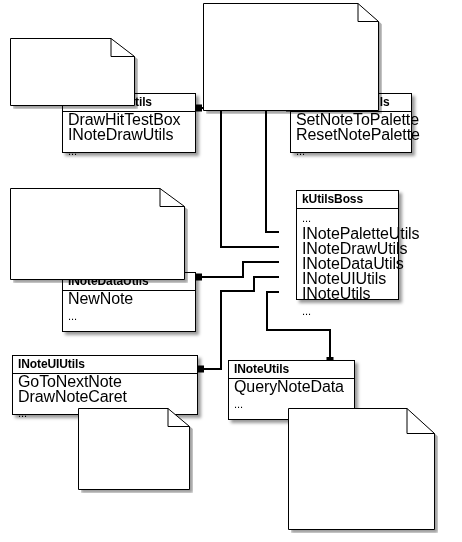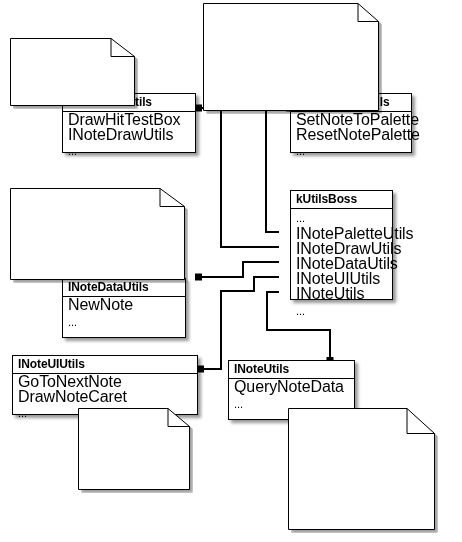--- a/index.html
+++ b/index.html
@@ -189,7 +189,7 @@
     </div>
   </div>
 
-  <div class="umlbox boss" style="left:290px; top:190px; width:103px; height:110px;">
+  <div class="umlbox boss" style="left:296px; top:190px; width:103px; height:110px;">
     <div class="title">kUtilsBoss</div>
     <div class="members">
       <div class="ellipsis" style="padding-top:1px;">...</div>

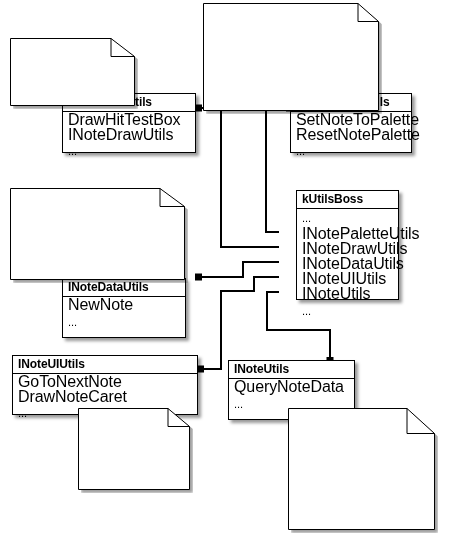--- a/index.html
+++ b/index.html
@@ -202,7 +202,7 @@
     </div>
   </div>
 
-  <div class="umlbox" style="left:62px; top:278px; width:124px; height:60px;">
+  <div class="umlbox" style="left:62px; top:272px; width:134px; height:60px;">
     <div class="title">INoteDataUtils</div>
     <div class="members">
       <div>NewNote</div>

